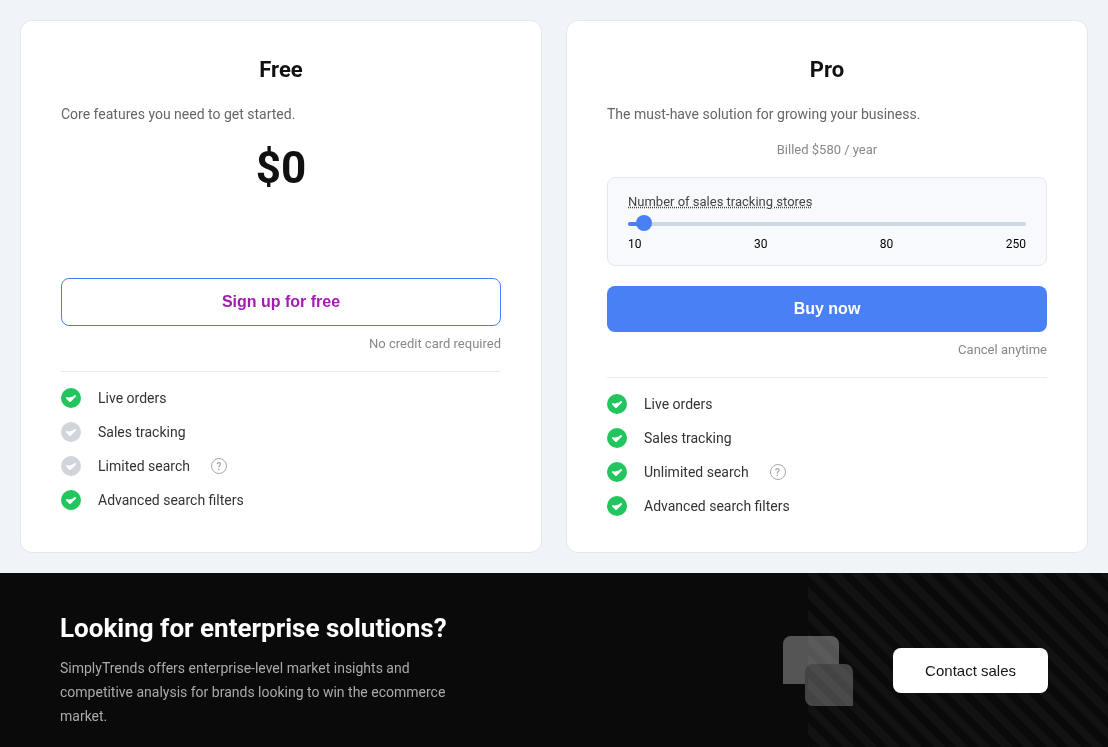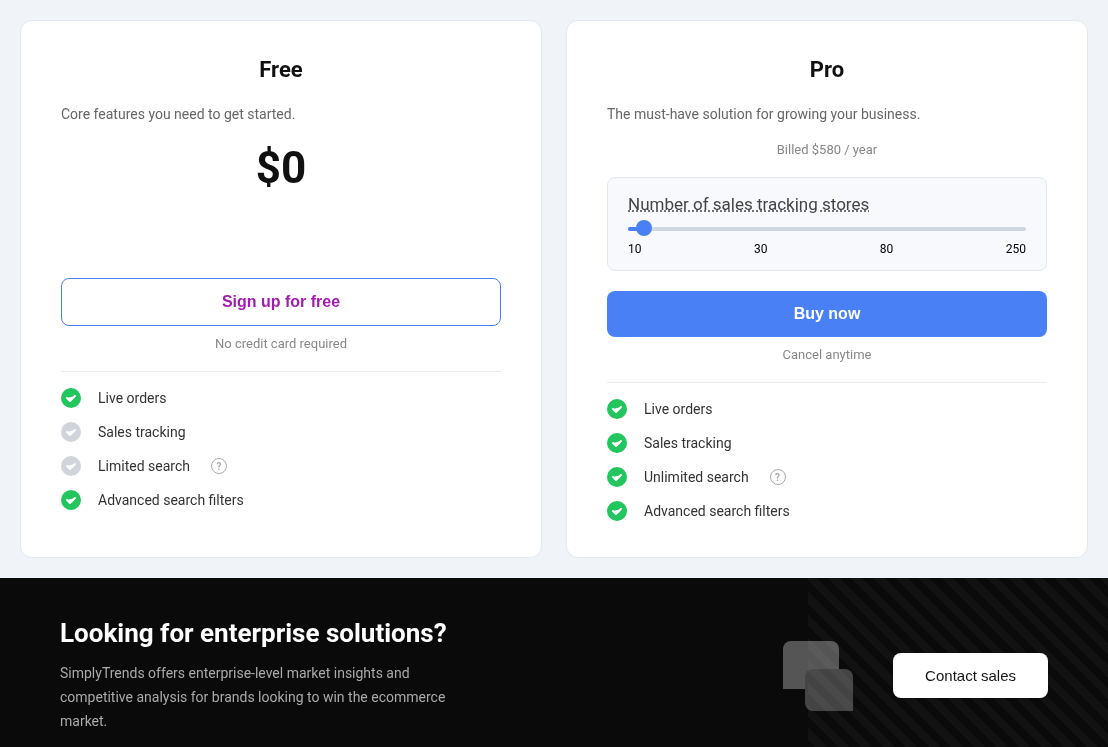--- a/index.html
+++ b/index.html
@@ -75,7 +75,7 @@
     }
 
     .slider-label {
-      font-size: 17px;
+      font-size: 13px;
       color: #444;
       margin-bottom: 12px;
     }

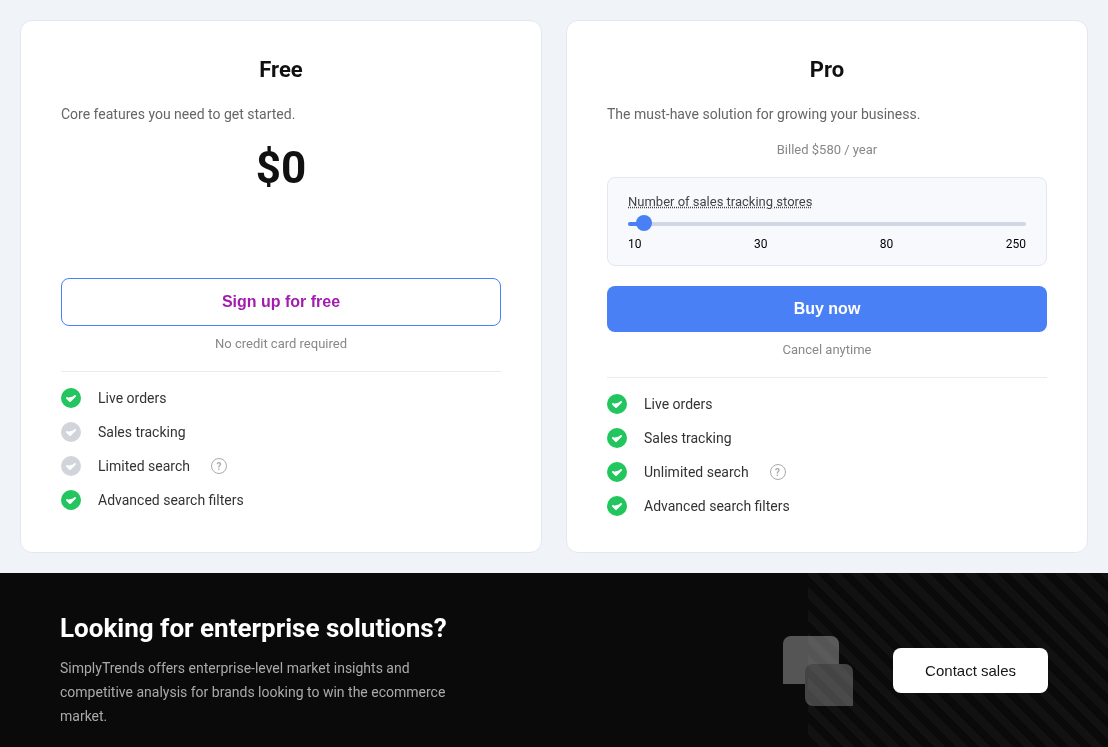--- a/index.html
+++ b/index.html
@@ -155,7 +155,7 @@
     .cta-note {
       font-size: 13px;
       color: #888;
-      text-align: center;
+      text-align: right;
       margin-bottom: 20px;
     }
 

